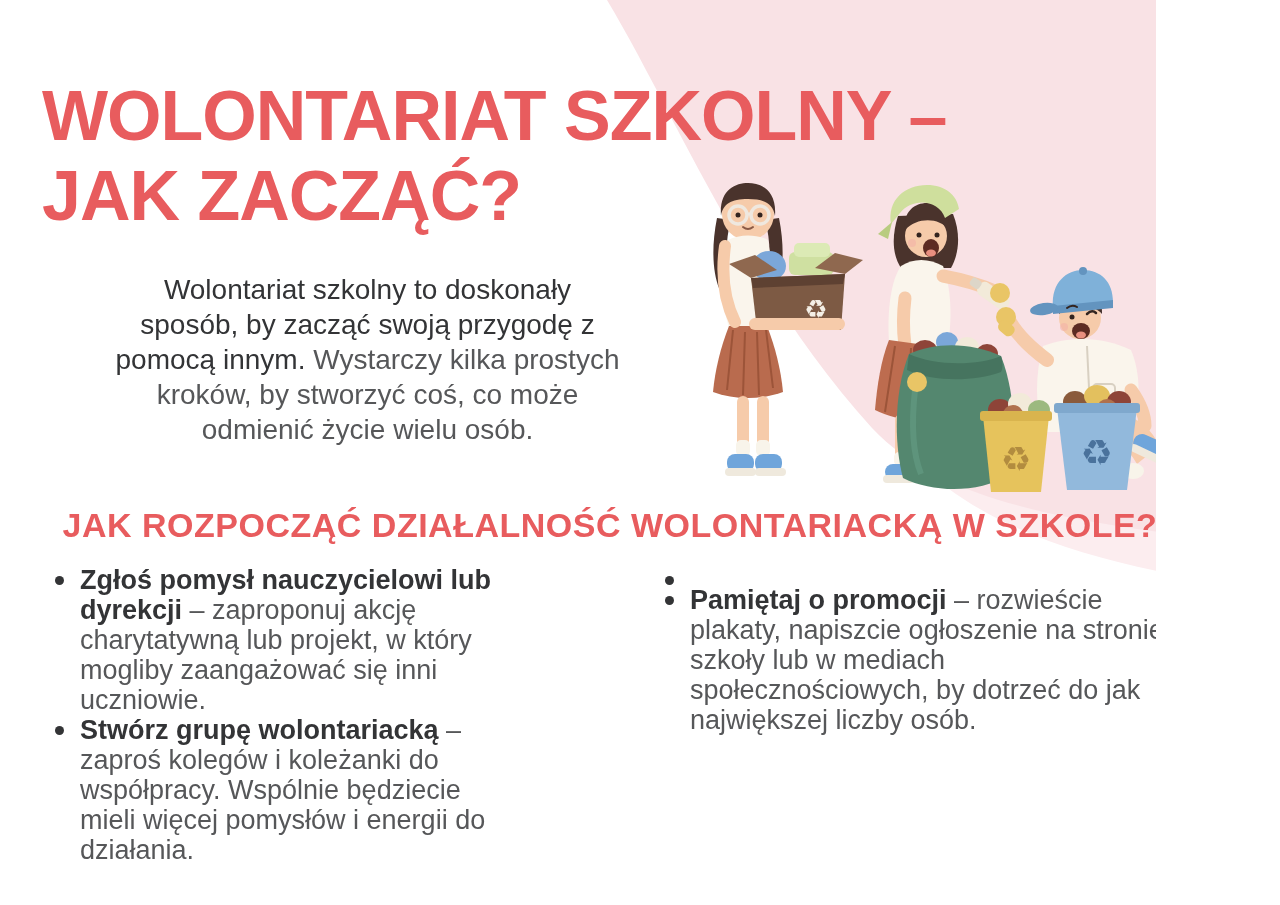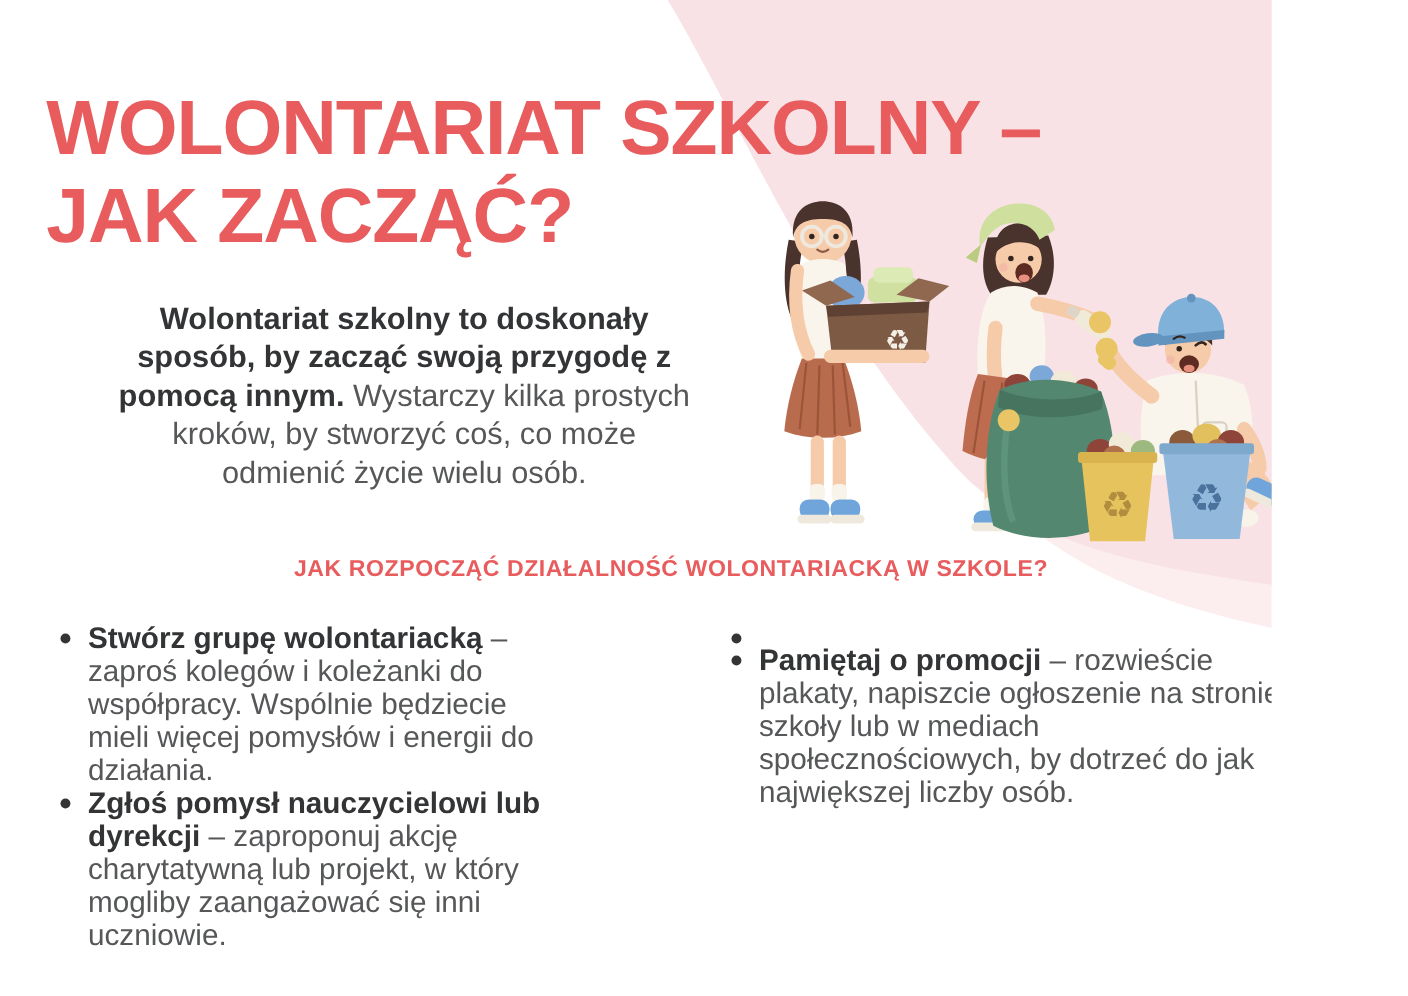--- a/index.html
+++ b/index.html
@@ -24,7 +24,7 @@
     font-size:28px; line-height:35px; text-align:center;
     color:var(--text-body,#565759); white-space:pre-line;
   }
-  .intro strong { color:var(--text-dark,#333436); font-weight:700; }
+  .intro strong { color:var(--text-dark,#333436); font-weight:400; }
 
   .illustration { position:absolute; left:695px; top:178px; width:575px; height:315px; }
 

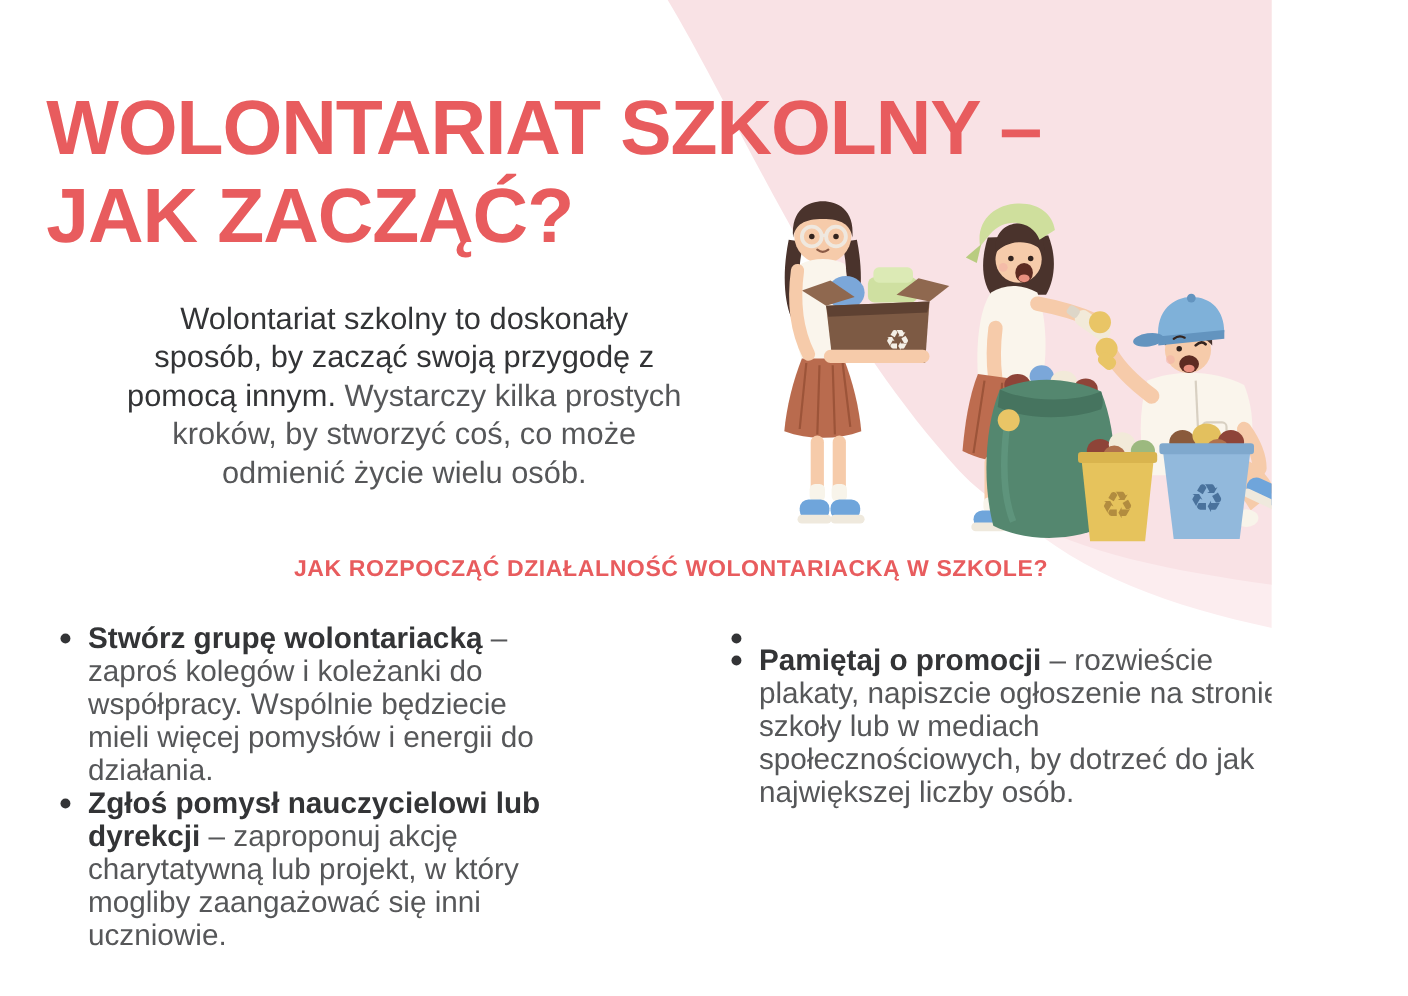--- a/index.html
+++ b/index.html
@@ -30,7 +30,7 @@
 
   .section-heading {
     position:absolute; left:0; top:506px; width:1220px; margin:0;
-    text-align:center; font-size:21px; font-weight:800;
+    text-align:center; font-size:34px; font-weight:800;
     letter-spacing:0.5px; color:var(--accent,#e85c5e); white-space:nowrap;
   }
 

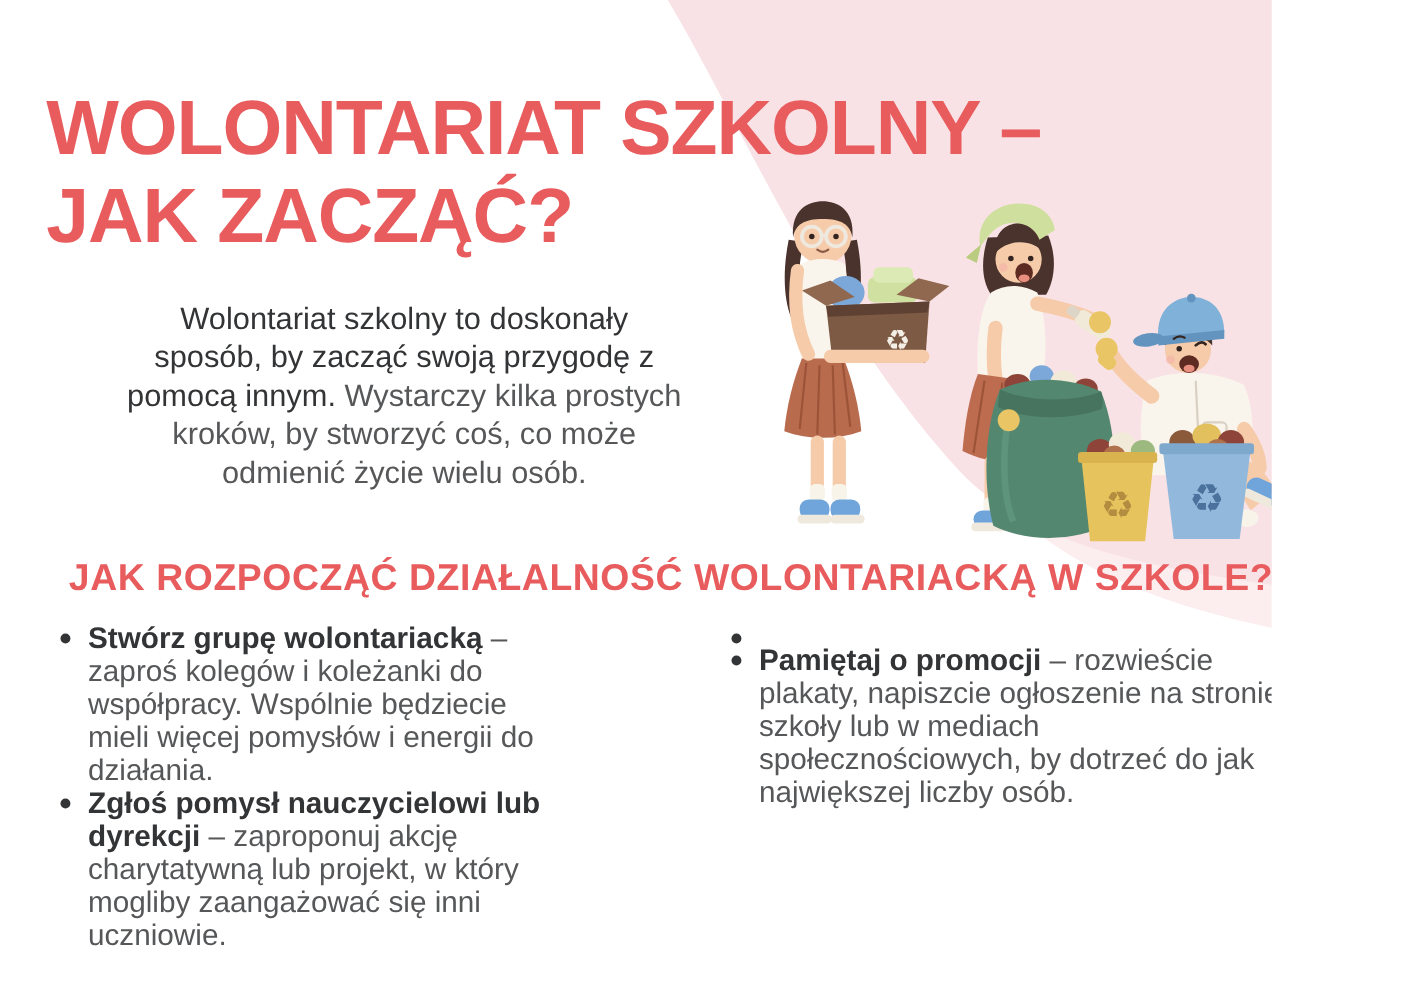--- a/index.html
+++ b/index.html
@@ -212,20 +212,20 @@
     <ul class="bullet-list left">
       <li class="bullet-item">
         <span class="dot"></span>
+        <span class="bullet-text"><strong>Zgłoś pomysł nauczycielowi lub
+dyrekcji</strong><span> – zaproponuj akcję
+charytatywną lub projekt, w który
+mogliby zaangażować się inni
+uczniowie.</span></span>
+      </li>
+      <li class="bullet-item">
+        <span class="dot"></span>
         <span class="bullet-text"><strong>Stwórz grupę wolontariacką</strong><span> –
 zaproś kolegów i koleżanki do
 współpracy. Wspólnie będziecie
 mieli więcej pomysłów i energii do
 działania.</span></span>
       </li>
-      <li class="bullet-item">
-        <span class="dot"></span>
-        <span class="bullet-text"><strong>Zgłoś pomysł nauczycielowi lub
-dyrekcji</strong><span> – zaproponuj akcję
-charytatywną lub projekt, w który
-mogliby zaangażować się inni
-uczniowie.</span></span>
-      </li>
     </ul>
     <ul class="bullet-list right">
       <li class="bullet-item">

